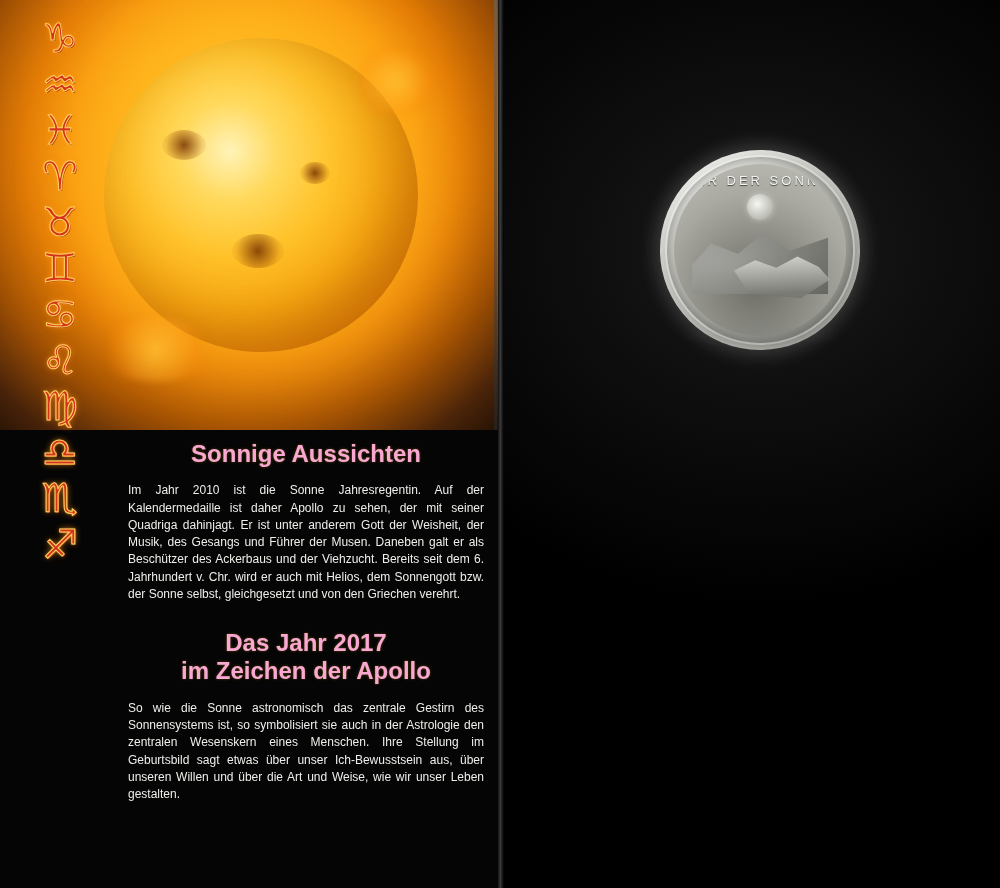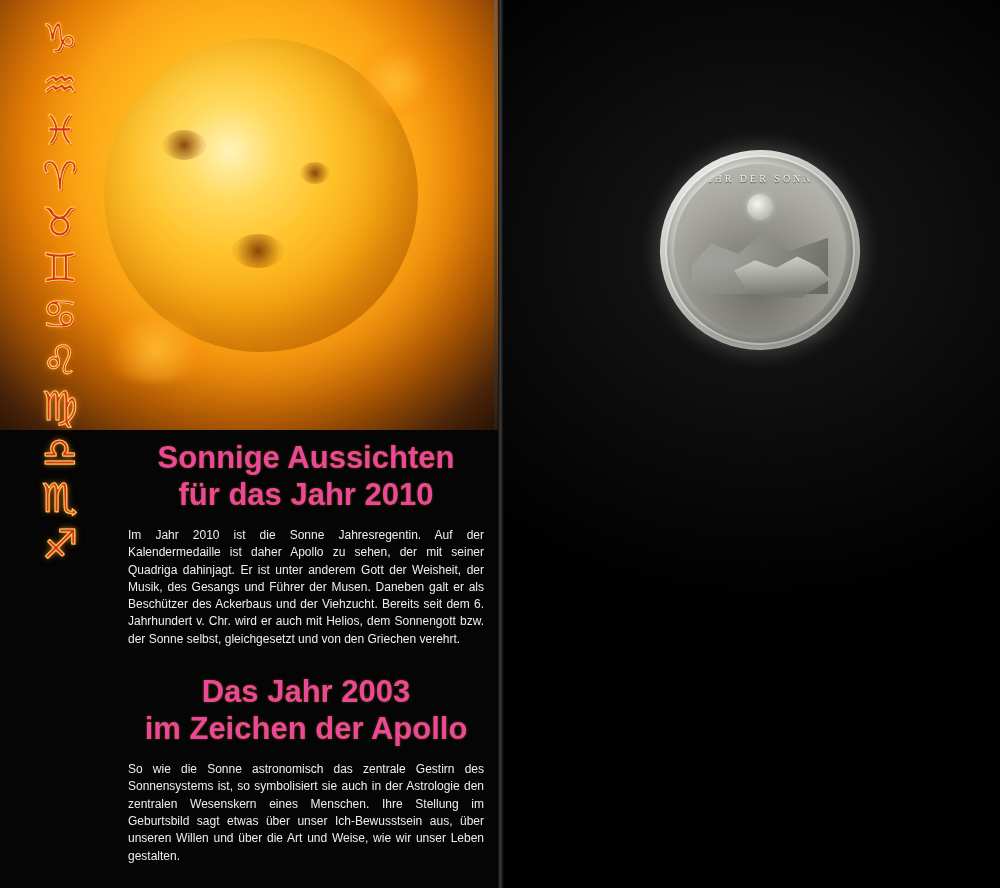--- a/index.html
+++ b/index.html
@@ -177,12 +177,11 @@
   .coin-legend {
     position: absolute;
     left: 0; right: 0; top: 9px;
-    text-align: center;
-    font-size: 10px;
+    font-size: 13px;
     letter-spacing: 3px;
     color: #f2f2ee;
     text-shadow: 0 1px 1px rgba(40,40,40,.8);
-    font-family: Liberation Serif, serif;
+    font-family: Liberation Sans, sans-serif;
   }
   .coin-sun {
     position: absolute;

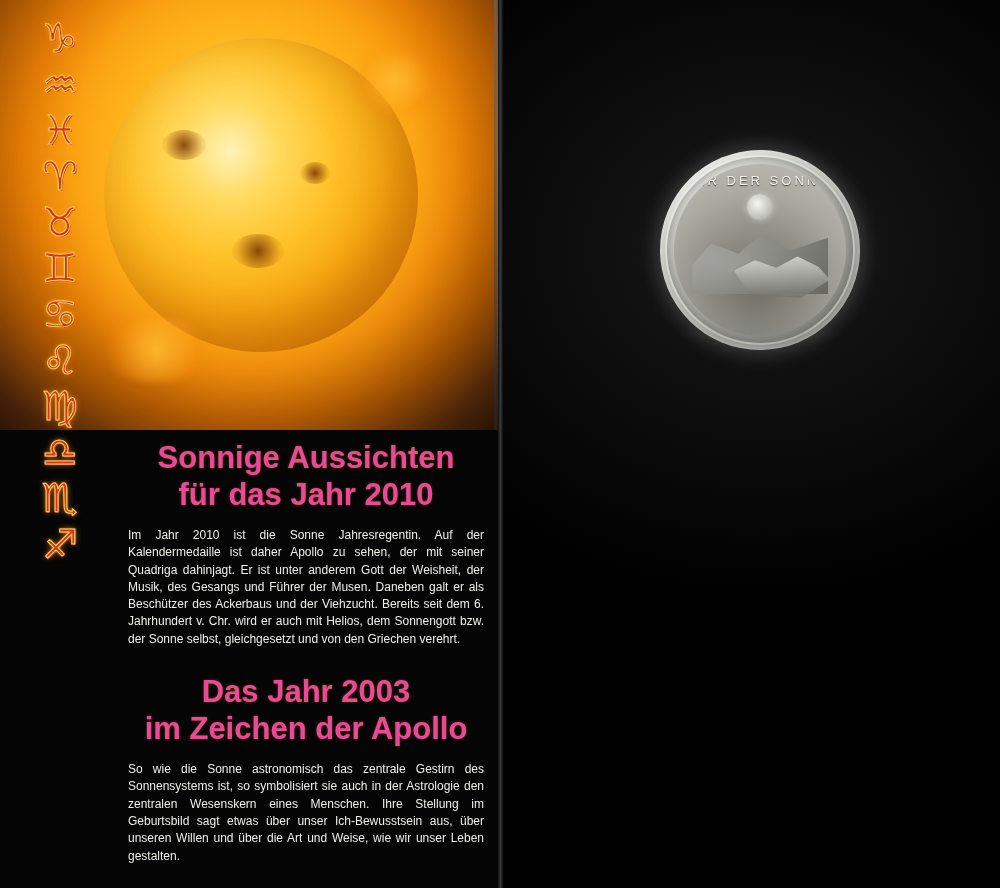--- a/index.html
+++ b/index.html
@@ -115,9 +115,9 @@
     z-index: 14;
   }
   .heading {
-    color: #ec4899;
+    color: #f9a8d4;
     font-weight: bold;
-    font-size: 31px;
+    font-size: 24px;
     line-height: 1.18;
     text-align: center;
     margin: 0 0 14px 0;

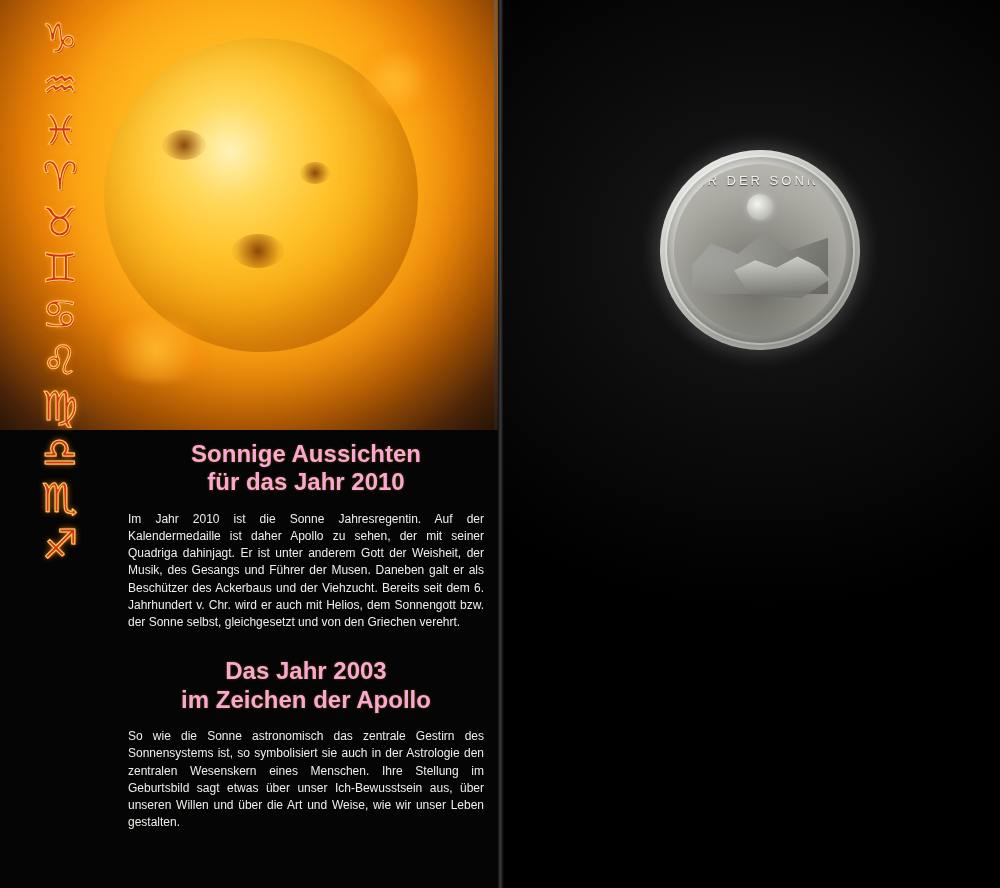--- a/index.html
+++ b/index.html
@@ -256,7 +256,6 @@
     <div class="text-left">
       <h2 class="heading">
         <span>Sonnige Aussichten</span><br>
-        <span>für das Jahr 2010</span>
       </h2>
       <p class="body">Im Jahr 2010 ist die Sonne Jahresregentin. Auf der Kalendermedaille ist daher Apollo zu sehen, der mit seiner Quadriga dahinjagt. Er ist unter anderem Gott der Weisheit, der Musik, des Gesangs und Führer der Musen. Daneben galt er als Beschützer des Ackerbaus und der Viehzucht. Bereits seit dem 6. Jahrhundert v. Chr. wird er auch mit Helios, dem Sonnengott bzw. der Sonne selbst, gleichgesetzt und von den Griechen verehrt.</p>
       <h2 class="heading sub">

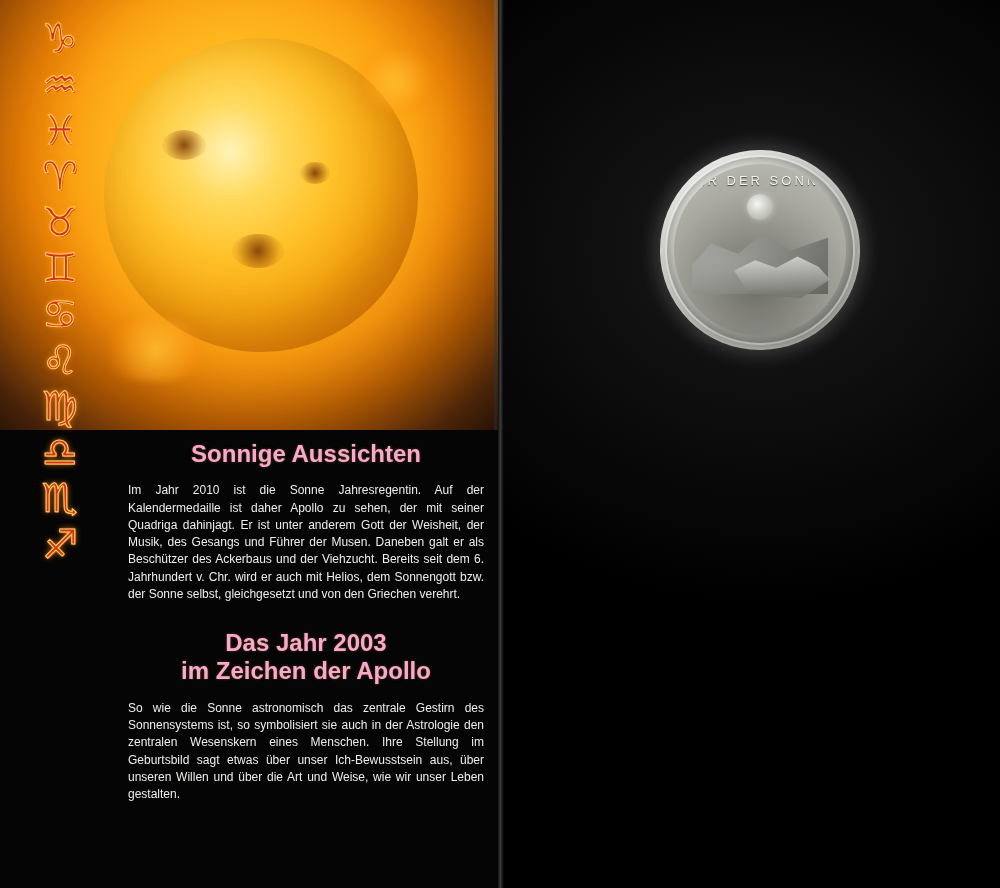--- a/index.html
+++ b/index.html
@@ -259,7 +259,7 @@
       </h2>
       <p class="body">Im Jahr 2010 ist die Sonne Jahresregentin. Auf der Kalendermedaille ist daher Apollo zu sehen, der mit seiner Quadriga dahinjagt. Er ist unter anderem Gott der Weisheit, der Musik, des Gesangs und Führer der Musen. Daneben galt er als Beschützer des Ackerbaus und der Viehzucht. Bereits seit dem 6. Jahrhundert v. Chr. wird er auch mit Helios, dem Sonnengott bzw. der Sonne selbst, gleichgesetzt und von den Griechen verehrt.</p>
       <h2 class="heading sub">
-        <span>Das Jahr 2003</span><br>
+        <span>Das Jahr 2017</span><br>
         <span>im Zeichen der Apollo</span>
       </h2>
       <p class="body">So wie die Sonne astronomisch das zentrale Gestirn des Sonnensystems ist, so symbolisiert sie auch in der Astrologie den zentralen Wesenskern eines Menschen. Ihre Stellung im Geburtsbild sagt etwas über unser Ich-Bewusstsein aus, über unseren Willen und über die Art und Weise, wie wir unser Leben gestalten.</p>

